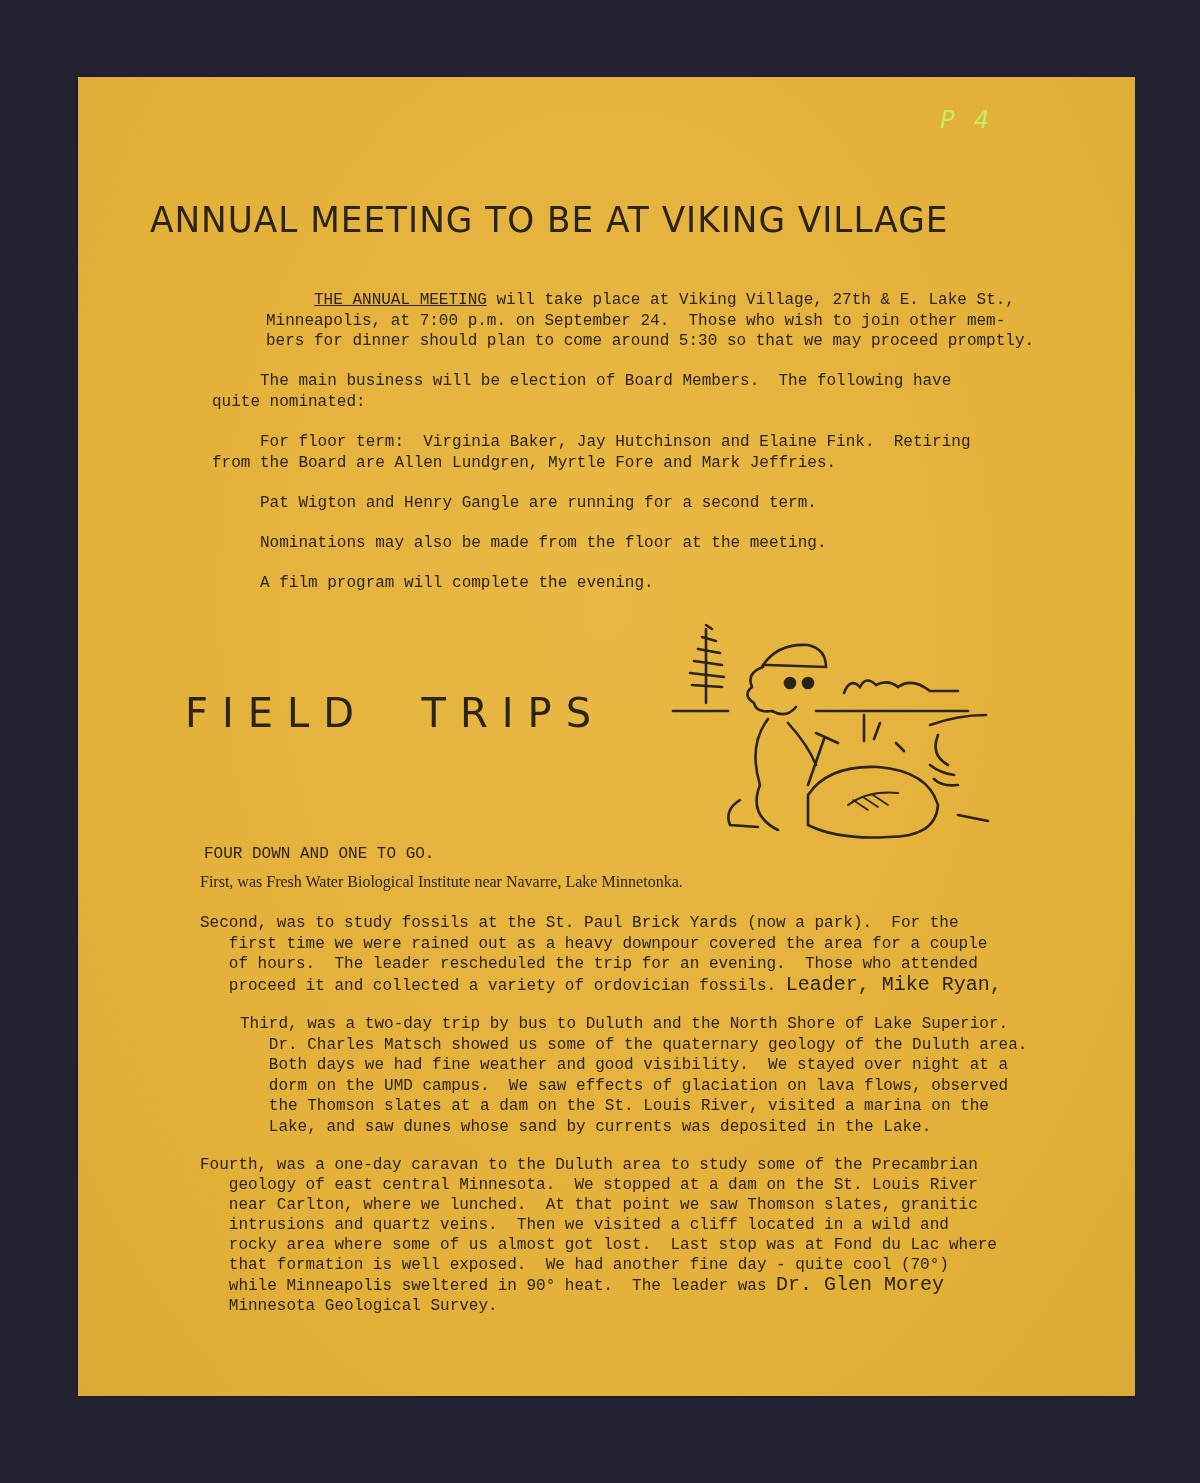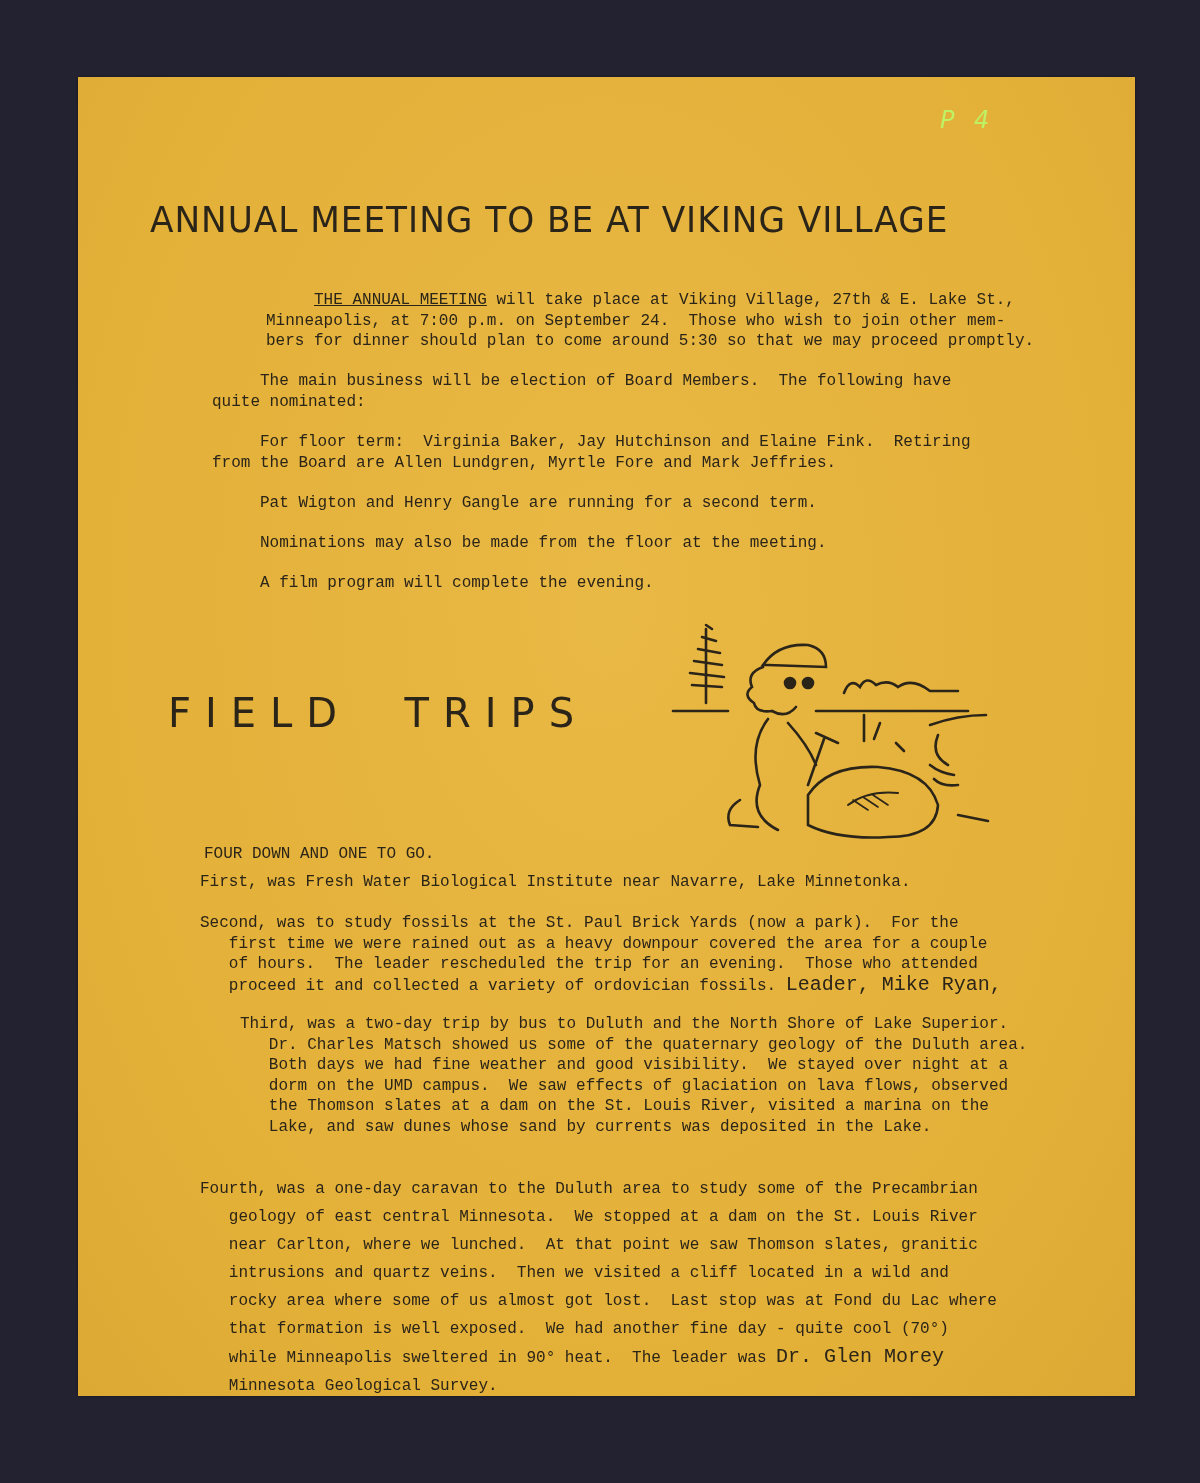--- a/index.html
+++ b/index.html
@@ -26,7 +26,7 @@
   .u { text-decoration:underline; }
   .big { font-size:20px; font-weight:normal; }
   .field-title {
-    position:absolute; left:168px; top:690px; font-family:"DejaVu Sans", sans-serif;
+    position:absolute; left:185px; top:690px; font-family:"DejaVu Sans", sans-serif;
     font-size:40px; letter-spacing:14px; color:#2b2418; white-space:pre;
   }
   .illus { position:absolute; left:668px; top:615px; width:330px; height:230px; }

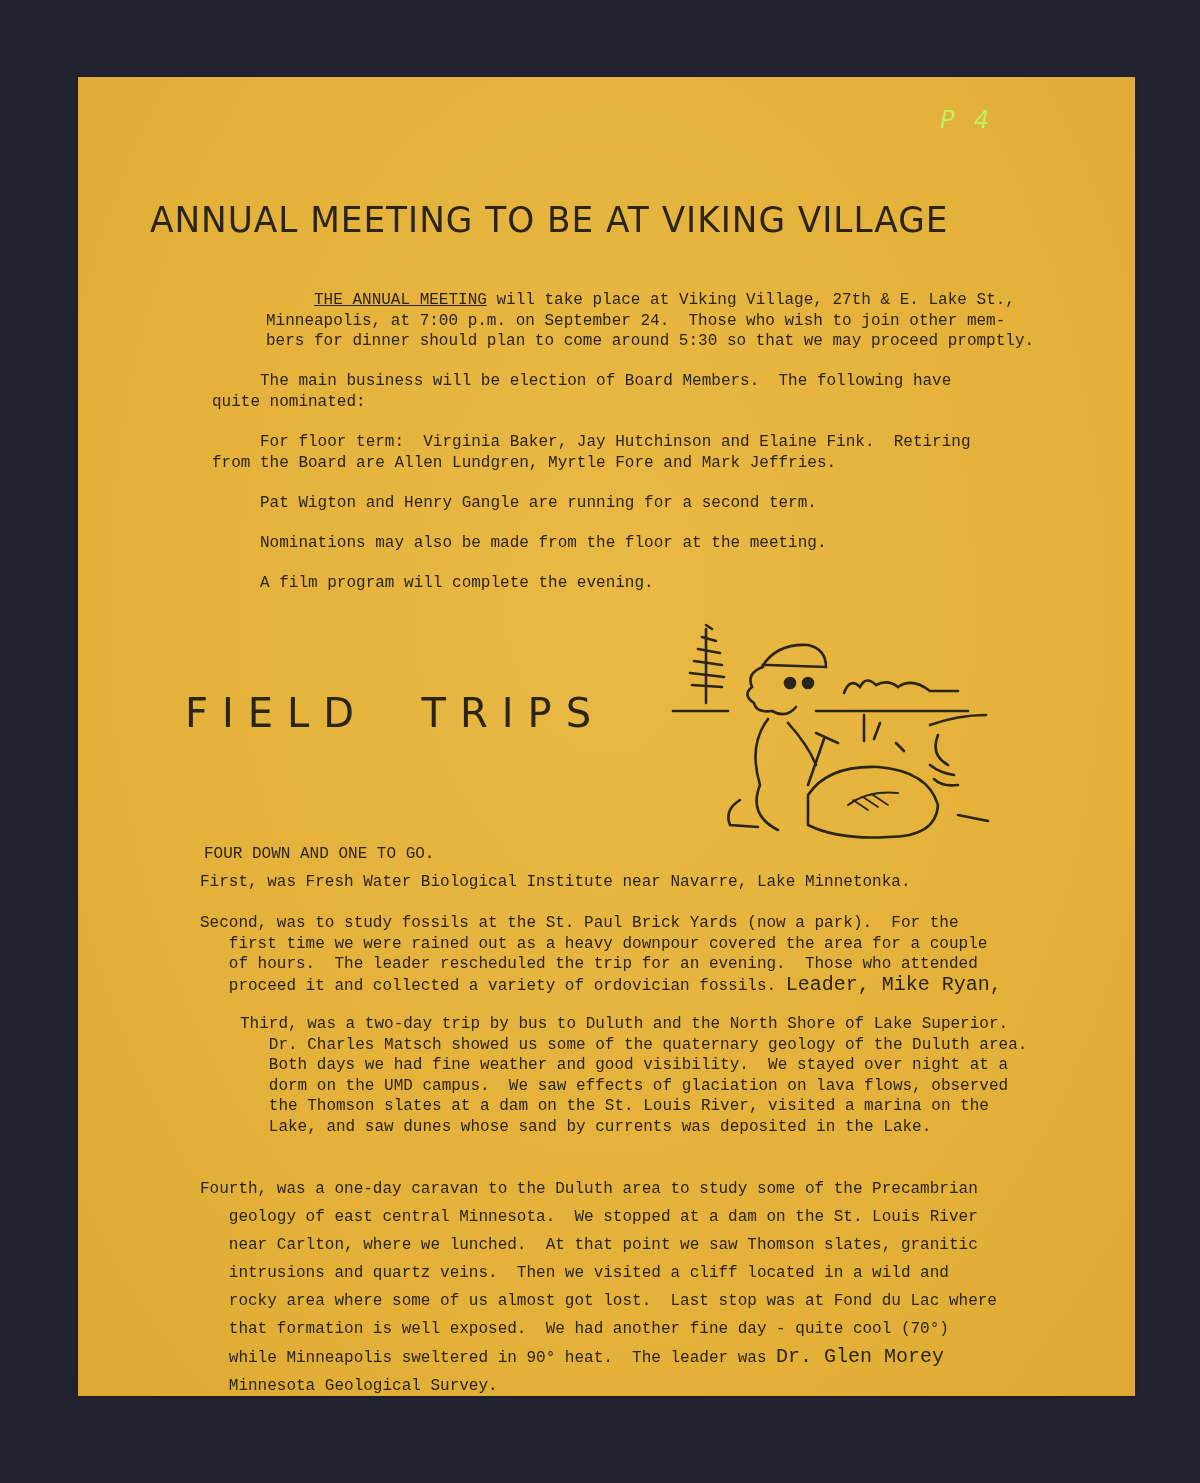--- a/index.html
+++ b/index.html
@@ -91,7 +91,7 @@
 
 <div class="mono p" style="left:204px; top:811px;margin-top:33px;">FOUR DOWN AND ONE TO GO.</div>
 
-<div class="mono p" style="left:200px; top:872px;">First, was Fresh Water Biological Institute near Navarre, Lake Minnetonka.</div>
+<div class="mono p" style="left:200px; top:872px;font-family:Liberation Serif, serif;">First, was Fresh Water Biological Institute near Navarre, Lake Minnetonka.</div>
 
 <div class="mono p" style="left:200px; top:913px;"><span>Second, was to study fossils at the St. Paul Brick Yards (now a park).  For the</span>
 <span>   first time we were rained out as a heavy downpour covered the area for a couple</span>

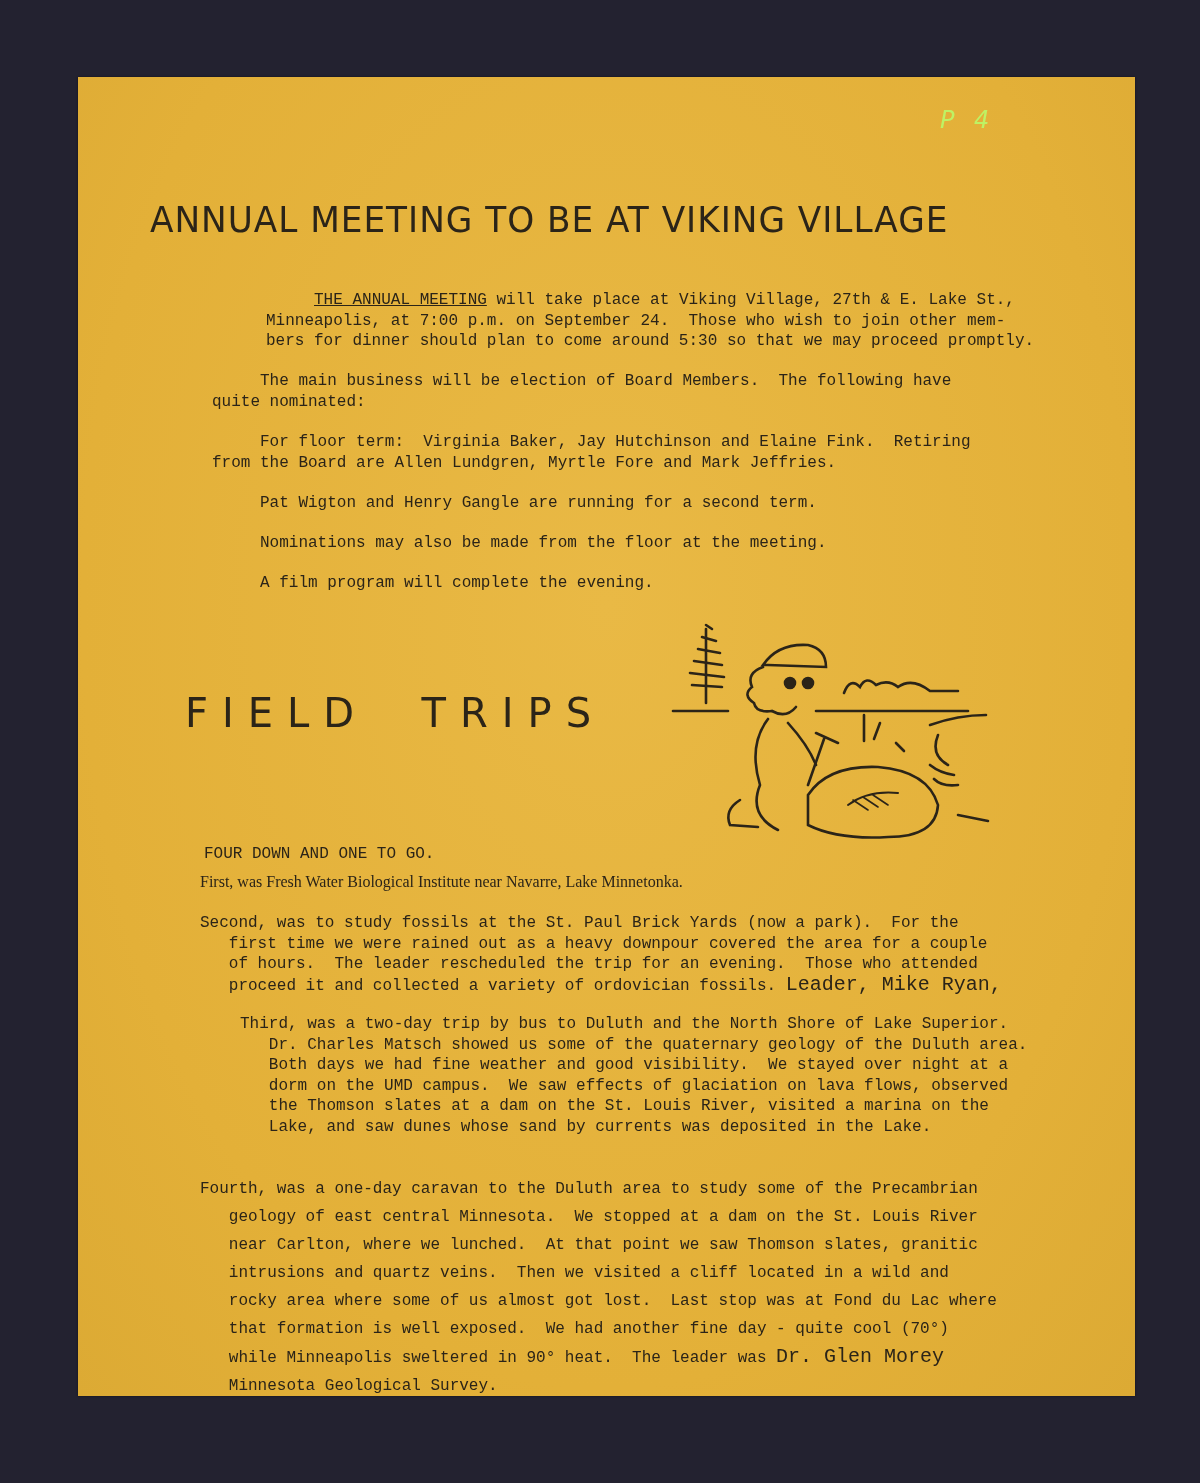--- a/index.html
+++ b/index.html
@@ -105,7 +105,7 @@
 <span>   the Thomson slates at a dam on the St. Louis River, visited a marina on the</span>
 <span>   Lake, and saw dunes whose sand by currents was deposited in the Lake.</span></div>
 
-<div class="mono p" style="left:200px; top:1155px; line-height:28px;margin-top:20px;"><span>Fourth, was a one-day caravan to the Duluth area to study some of the Precambrian</span>
+<div class="mono p" style="left:200px; top:1155px; line-height:20px;"><span>Fourth, was a one-day caravan to the Duluth area to study some of the Precambrian</span>
 <span>   geology of east central Minnesota.  We stopped at a dam on the St. Louis River</span>
 <span>   near Carlton, where we lunched.  At that point we saw Thomson slates, granitic</span>
 <span>   intrusions and quartz veins.  Then we visited a cliff located in a wild and</span>

